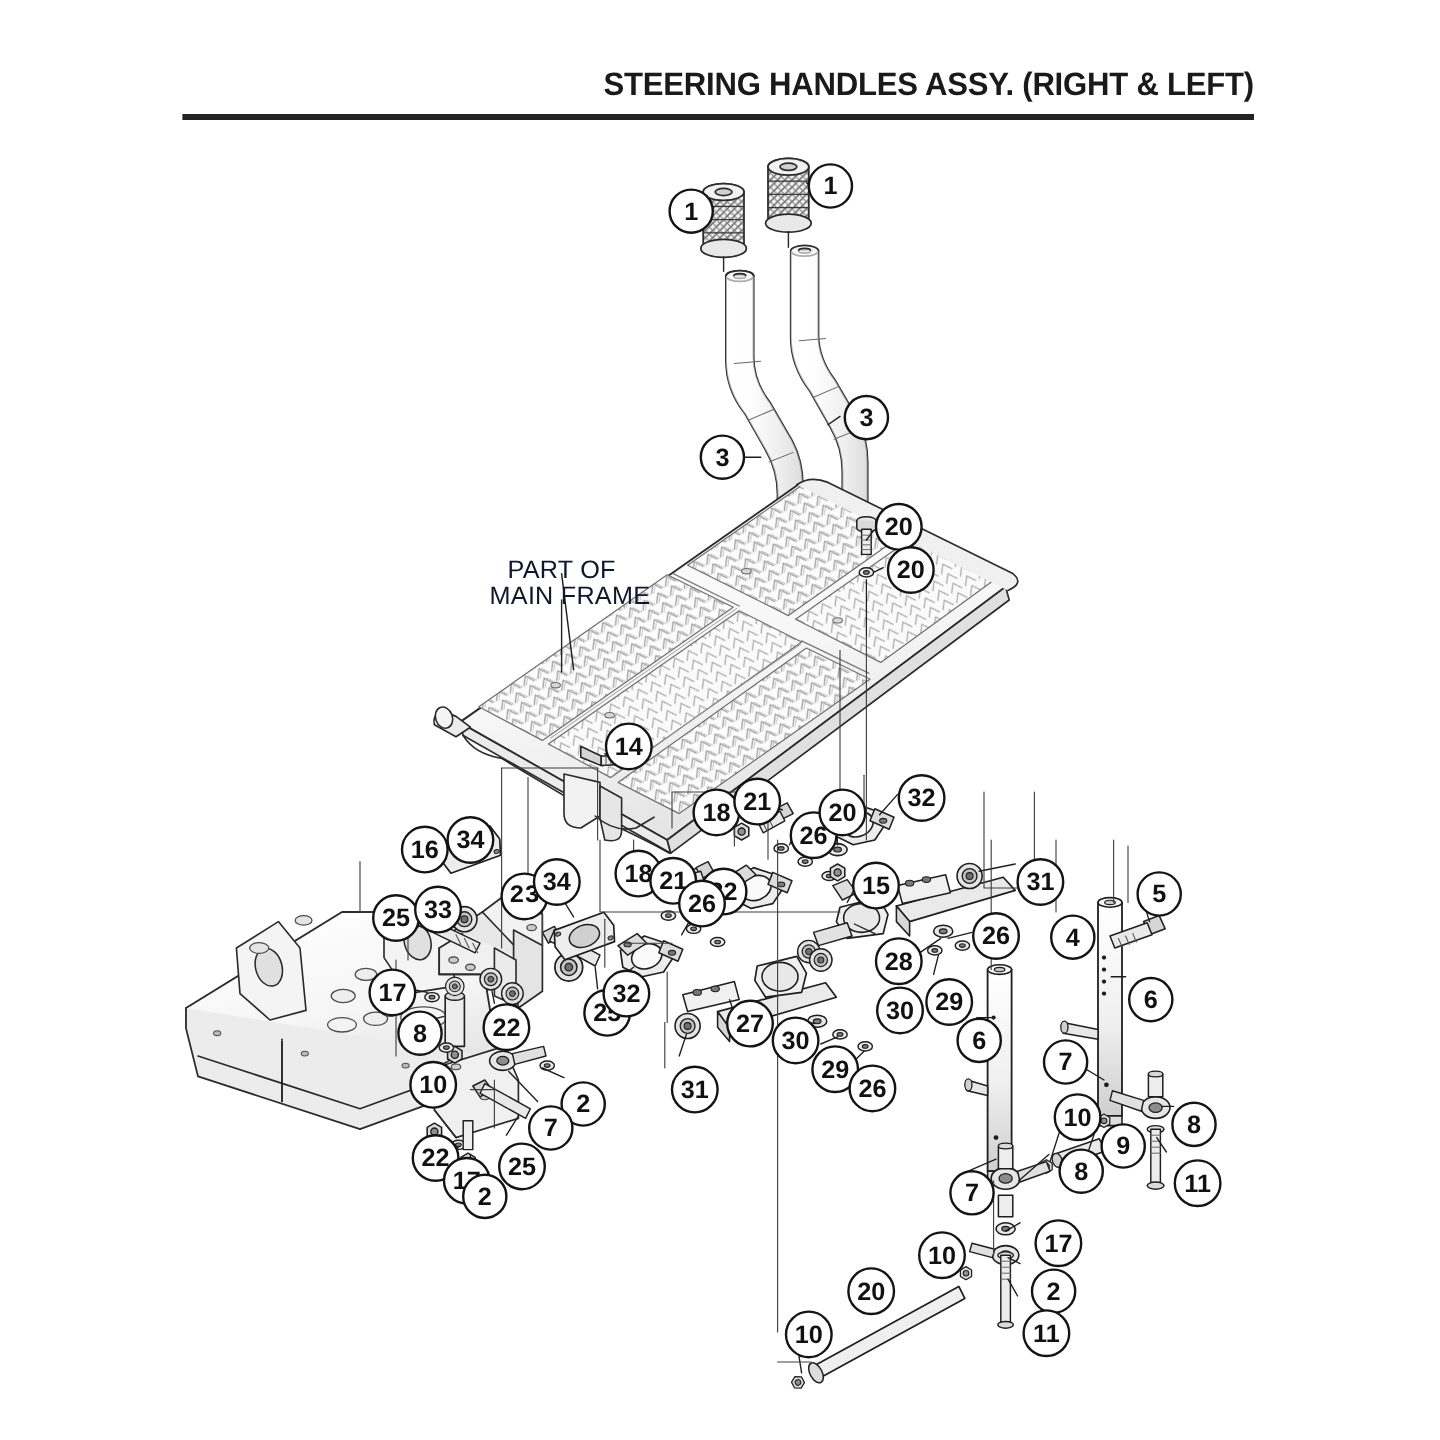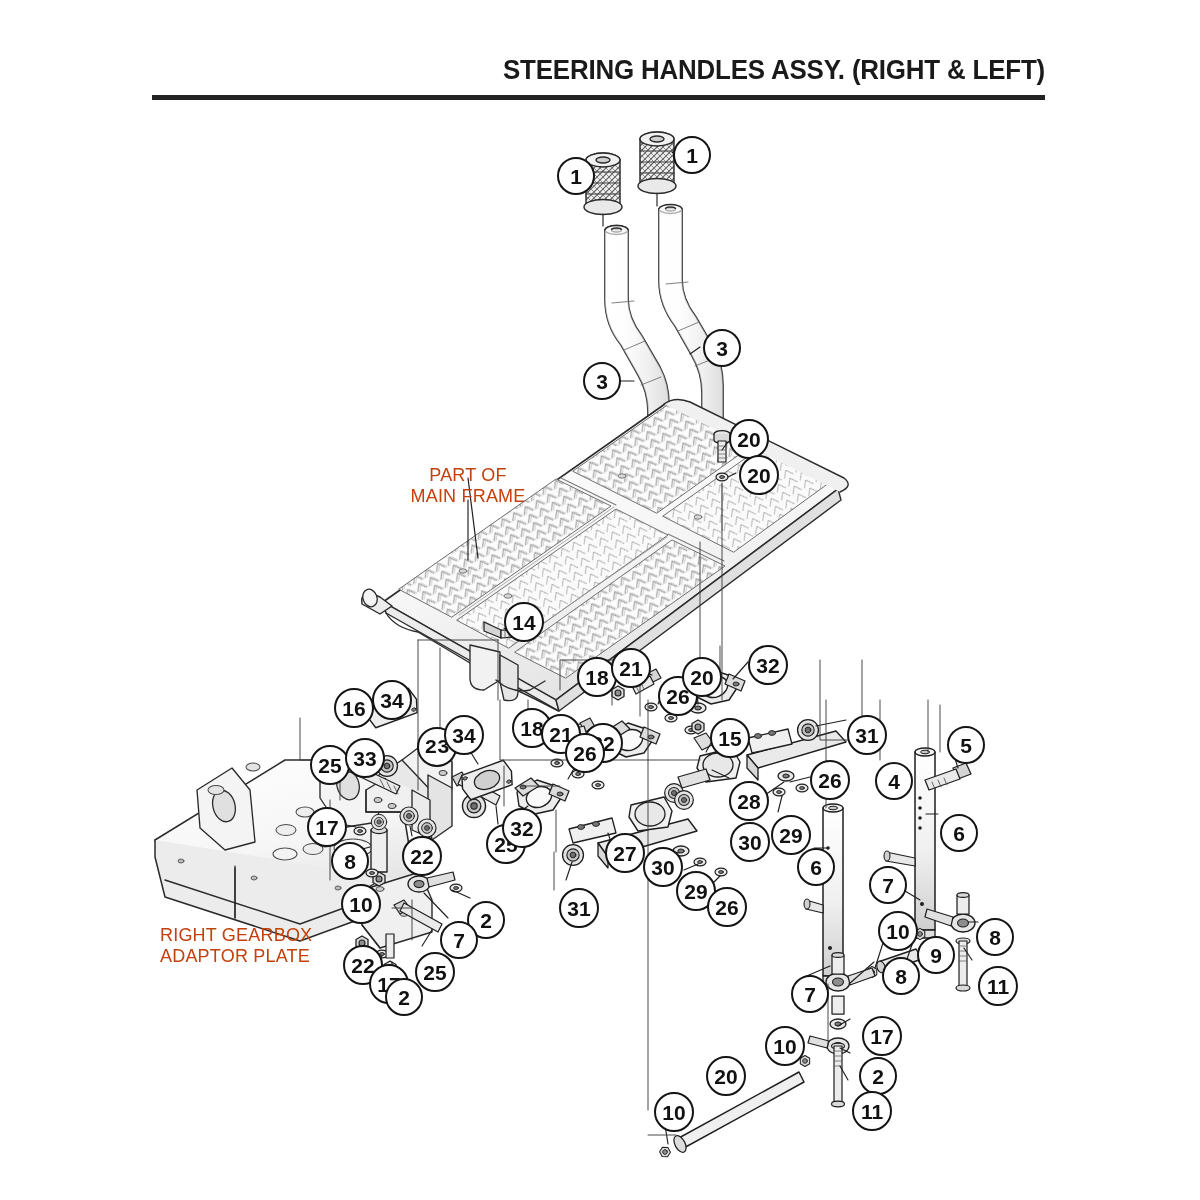--- a/index.html
+++ b/index.html
@@ -49,9 +49,9 @@
   
   .note{
     position:absolute;z-index:35;
-    font-size:18px;line-height:21px;font-weight:normal;
+    font-size:21px;line-height:21px;font-weight:normal;
     font-family:"Liberation Sans", sans-serif;
-    color:#c2410c;white-space:pre;letter-spacing:0.2px;
+    color:#0f172a;white-space:pre;letter-spacing:0.2px;
   }
   .note.center{text-align:center;}
 </style>

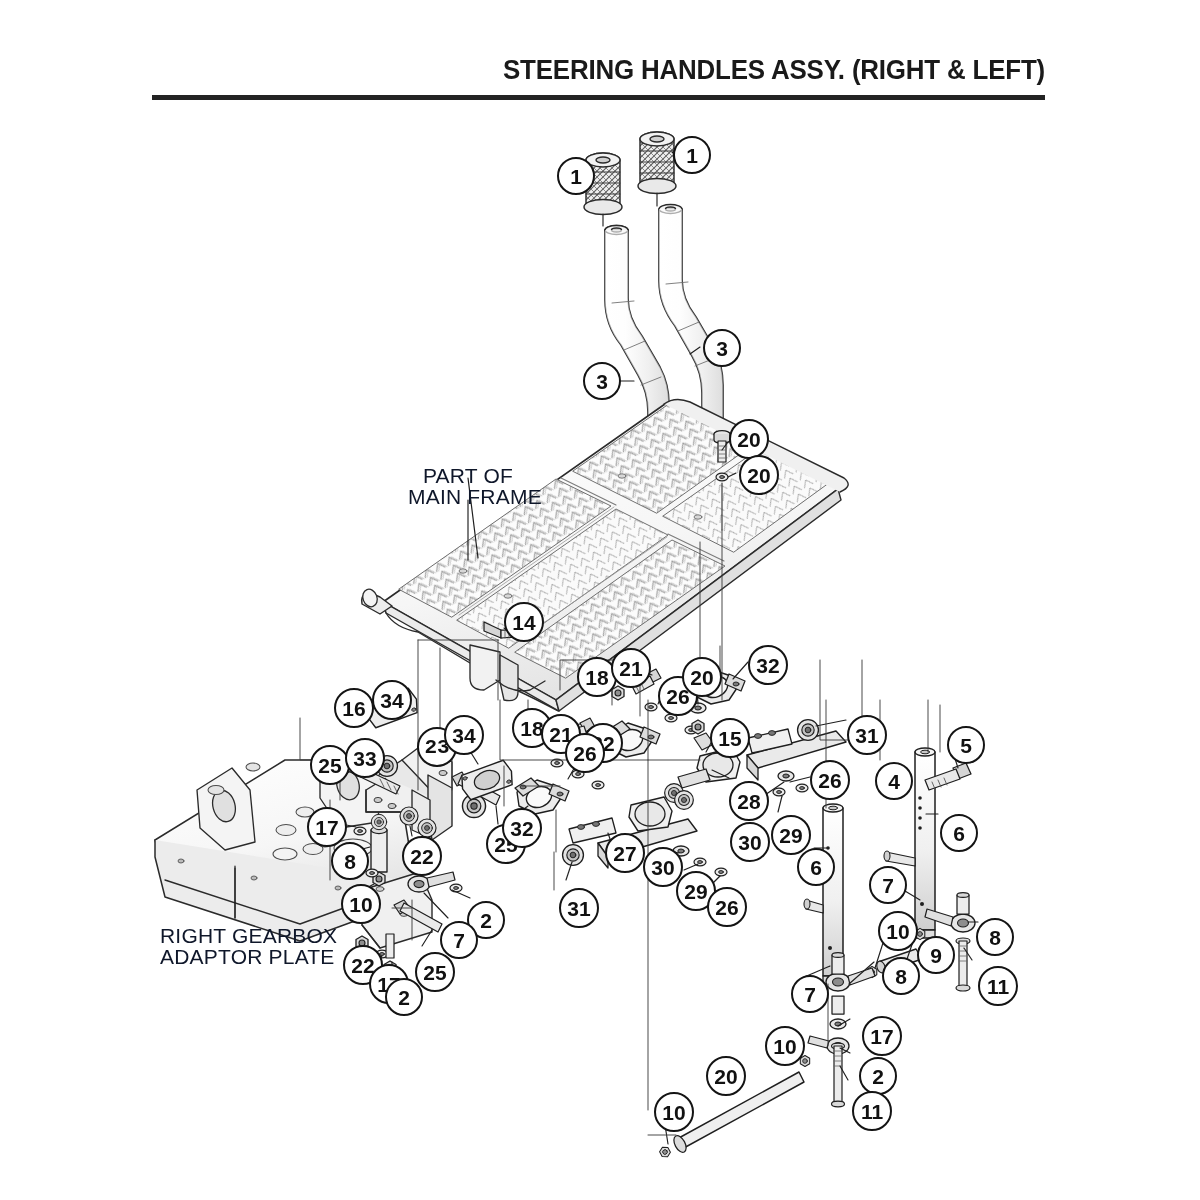--- a/index.html
+++ b/index.html
@@ -694,8 +694,6 @@
   <div class="note center" style="left:408px;top:465px;width:120px;">PART OF
 MAIN FRAME</div>
 
-  <div class="note" style="left:160px;top:925px;">RIGHT GEARBOX
-ADAPTOR PLATE</div>
 
   <div id="callout-layer">
       <div class="callout" style="left: 557px; top: 157px;">1</div>

